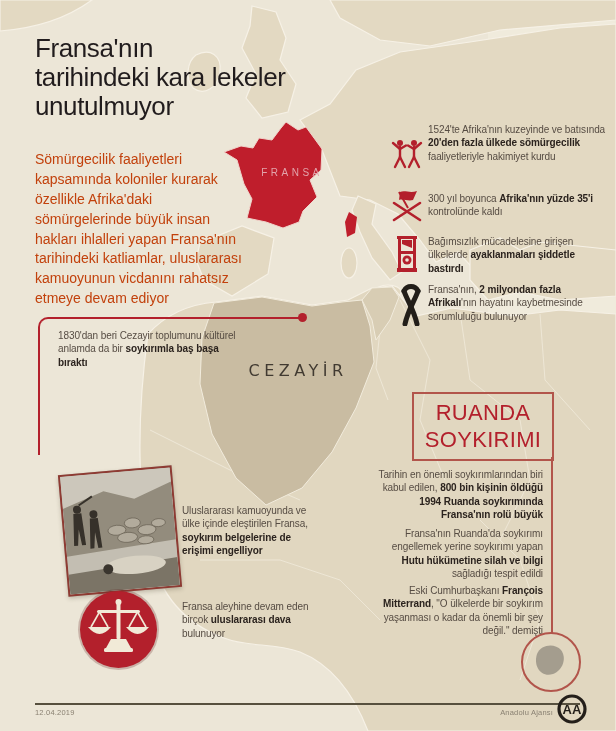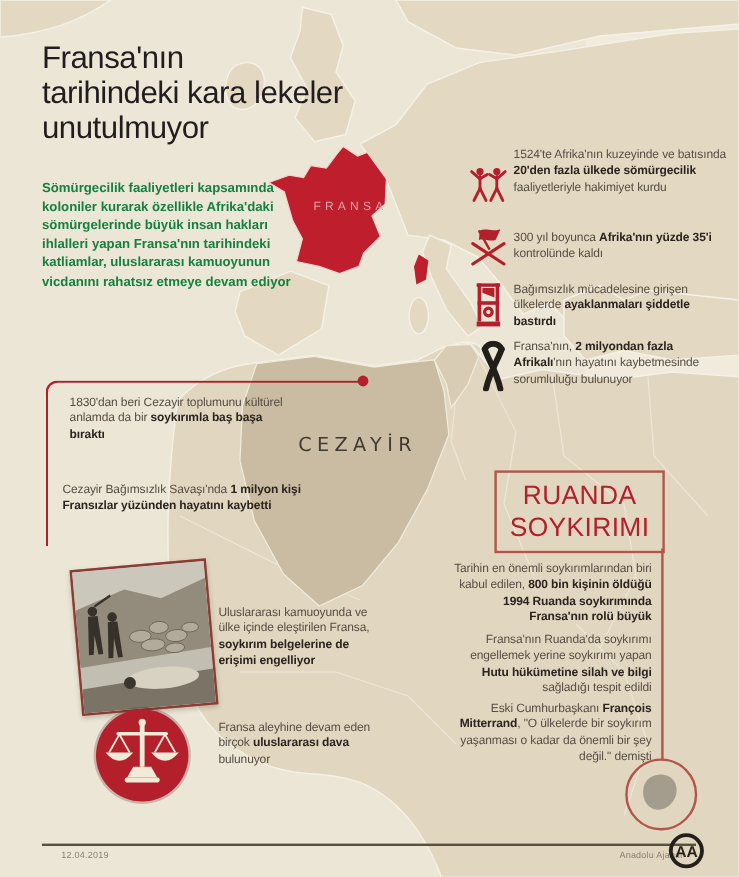--- a/index.html
+++ b/index.html
@@ -11,7 +11,7 @@
   
   .title{font-size:26px;font-weight:400;color:#211c1d;line-height:1.12;
     white-space:pre-line;letter-spacing:-0.4px;}
-  .intro{font-size:11px;font-weight:700;color:#15803d;line-height:1.42;}
+  .intro{font-size:14px;font-weight:400;color:#c2410c;line-height:1.42;}
   .body{font-size:10px;line-height:1.34;color:#564c43;letter-spacing:-0.1px;}
   .body .seg-b{font-weight:700;color:#2b231e;}
   .rwanda-head{font-size:22px;font-weight:400;color:#b3202c;text-align:center;

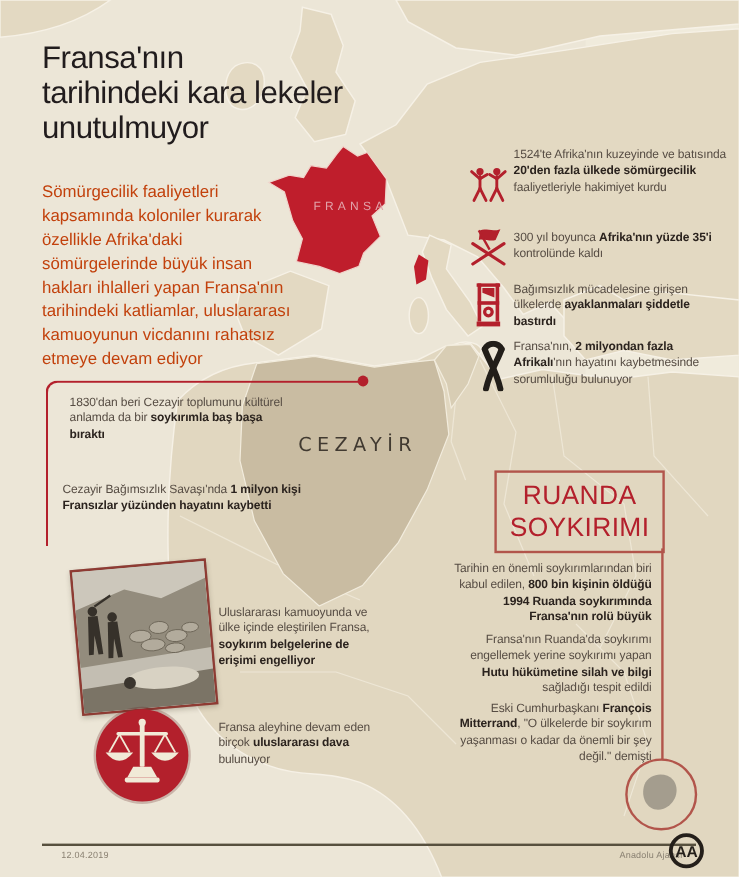--- a/index.html
+++ b/index.html
@@ -141,7 +141,6 @@
   <div class="abs corner-line" style="left:38px;top:317px;width:263px;height:136px"></div>
   <div class="abs dot" style="left:298px;top:313px"></div>
   <div class="abs body" style="left:58px;top:329px;width:182px"><span>1830'dan beri Cezayir toplumunu kültürel anlamda da bir </span><span class="seg-b">soykırımla baş başa bıraktı</span></div>
-  <div class="abs body" style="left:52px;top:402px;width:200px"><span>Cezayir Bağımsızlık Savaşı'nda </span><span class="seg-b">1 milyon kişi Fransızlar yüzünden hayatını kaybetti</span></div>
 
   <div class="abs photo" style="left:63px;top:470px;width:110px;height:118px">
     <svg width="110" height="118" viewBox="0 0 110 118">

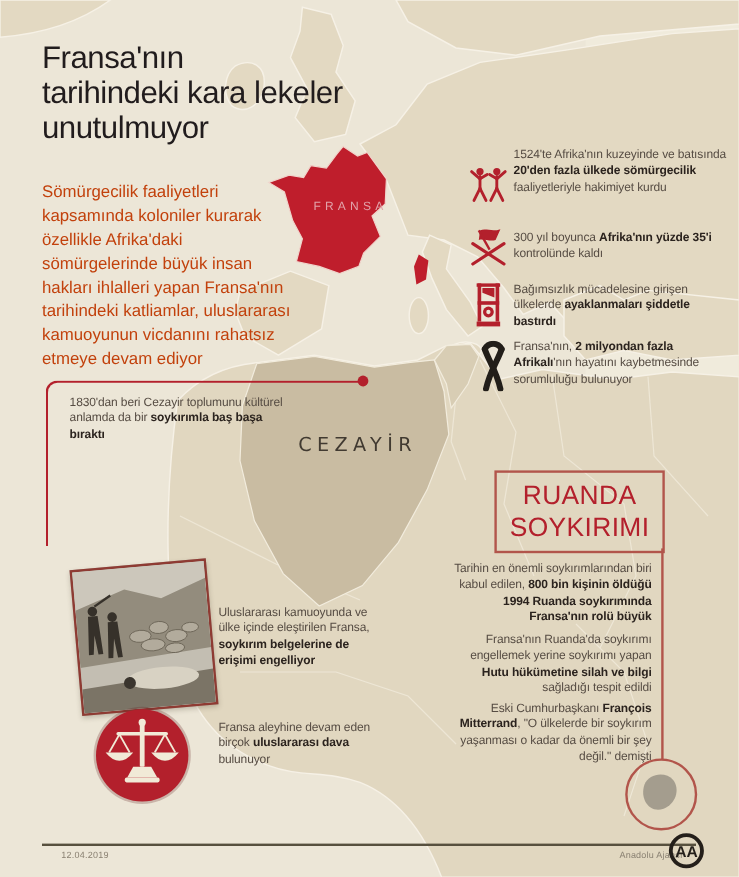--- a/index.html
+++ b/index.html
@@ -20,7 +20,7 @@
   .map-label-fr{font-size:10px;letter-spacing:3.5px;color:#e2a3aa;text-align:center;}
   .map-label-dz{font-family:"DejaVu Sans",sans-serif;font-size:16px;letter-spacing:4.5px;
     color:#413a31;text-align:center;}
-  .footer-small{font-size:7.5px;color:#8a8172;letter-spacing:0.2px;margin-left:16px;}
+  .footer-small{font-size:7.5px;color:#8a8172;letter-spacing:0.2px;}
 
   
   .corner-line{border-left:2px solid #b3202c;border-top:2px solid #b3202c;

